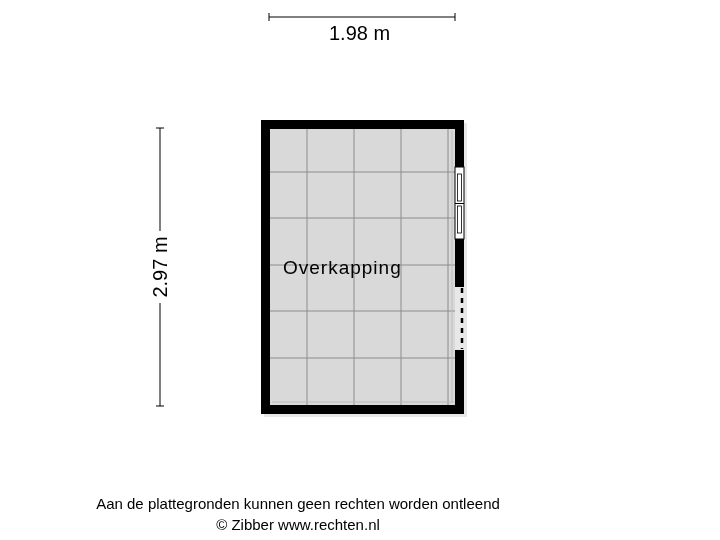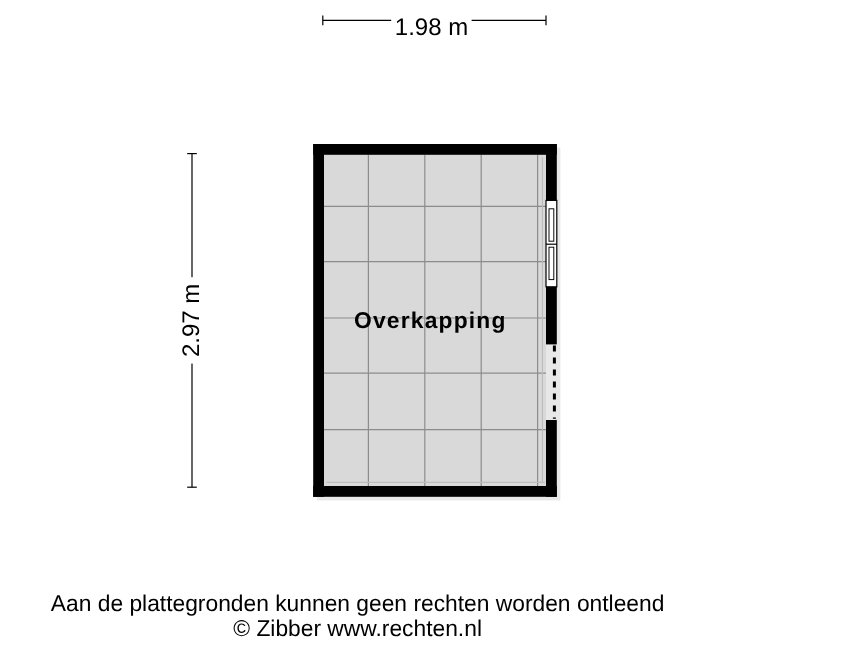--- a/index.html
+++ b/index.html
@@ -66,7 +66,7 @@
   <line x1="462" y1="288" x2="462" y2="349" stroke="#000" stroke-width="2.5" stroke-dasharray="5,5"></line>
 </svg>
 
-<div class="dim-label" style="left:326px; top:13px; padding:0 3px;">1.98 m</div>
+<div class="dim-label" style="left:326px; top:23px; padding:0 3px;">1.98 m</div>
 
 <div class="dim-label" style="left:124px; top:257px; padding:0 4px; transform:rotate(-90deg); transform-origin:center center; width:64px; text-align:center;">2.97 m</div>
 

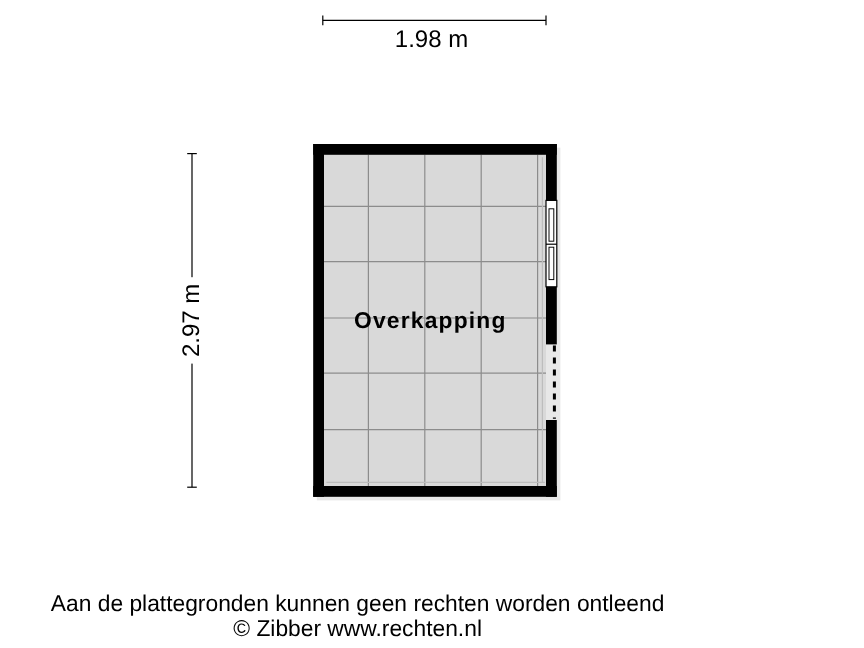--- a/index.html
+++ b/index.html
@@ -70,7 +70,7 @@
 
 <div class="dim-label" style="left:124px; top:257px; padding:0 4px; transform:rotate(-90deg); transform-origin:center center; width:64px; text-align:center;">2.97 m</div>
 
-<div class="room-label" style="left:295px; top:257px;font-weight:bold;">Overkapping</div>
+<div class="room-label" style="left:283px; top:257px;">Overkapping</div>
 
 <div class="footer" style="top:493px;">Aan de plattegronden kunnen geen rechten worden ontleend</div>
 <div class="footer" style="top:514px;">© Zibber www.rechten.nl</div>

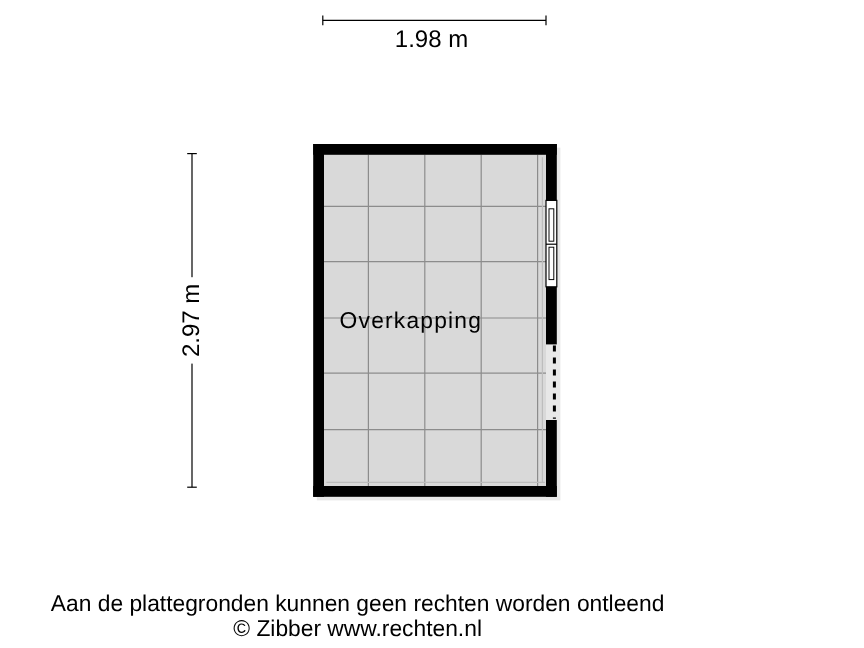--- a/index.html
+++ b/index.html
@@ -8,7 +8,7 @@
   svg { position:absolute; left:0; top:0; }
   .dim-label { position:absolute; font-size:20px; line-height:20px; background:#fff; white-space:nowrap; }
   .room-label { position:absolute; font-size:19px; letter-spacing:1px; white-space:nowrap; }
-  .footer { position:absolute; left:0; width:596px; text-align:center; font-size:19px; line-height:21px; }
+  .footer { position:absolute; left:0; width:596px; text-align:center; font-size:15px; line-height:21px; }
 </style>
 </head>
 <body>

